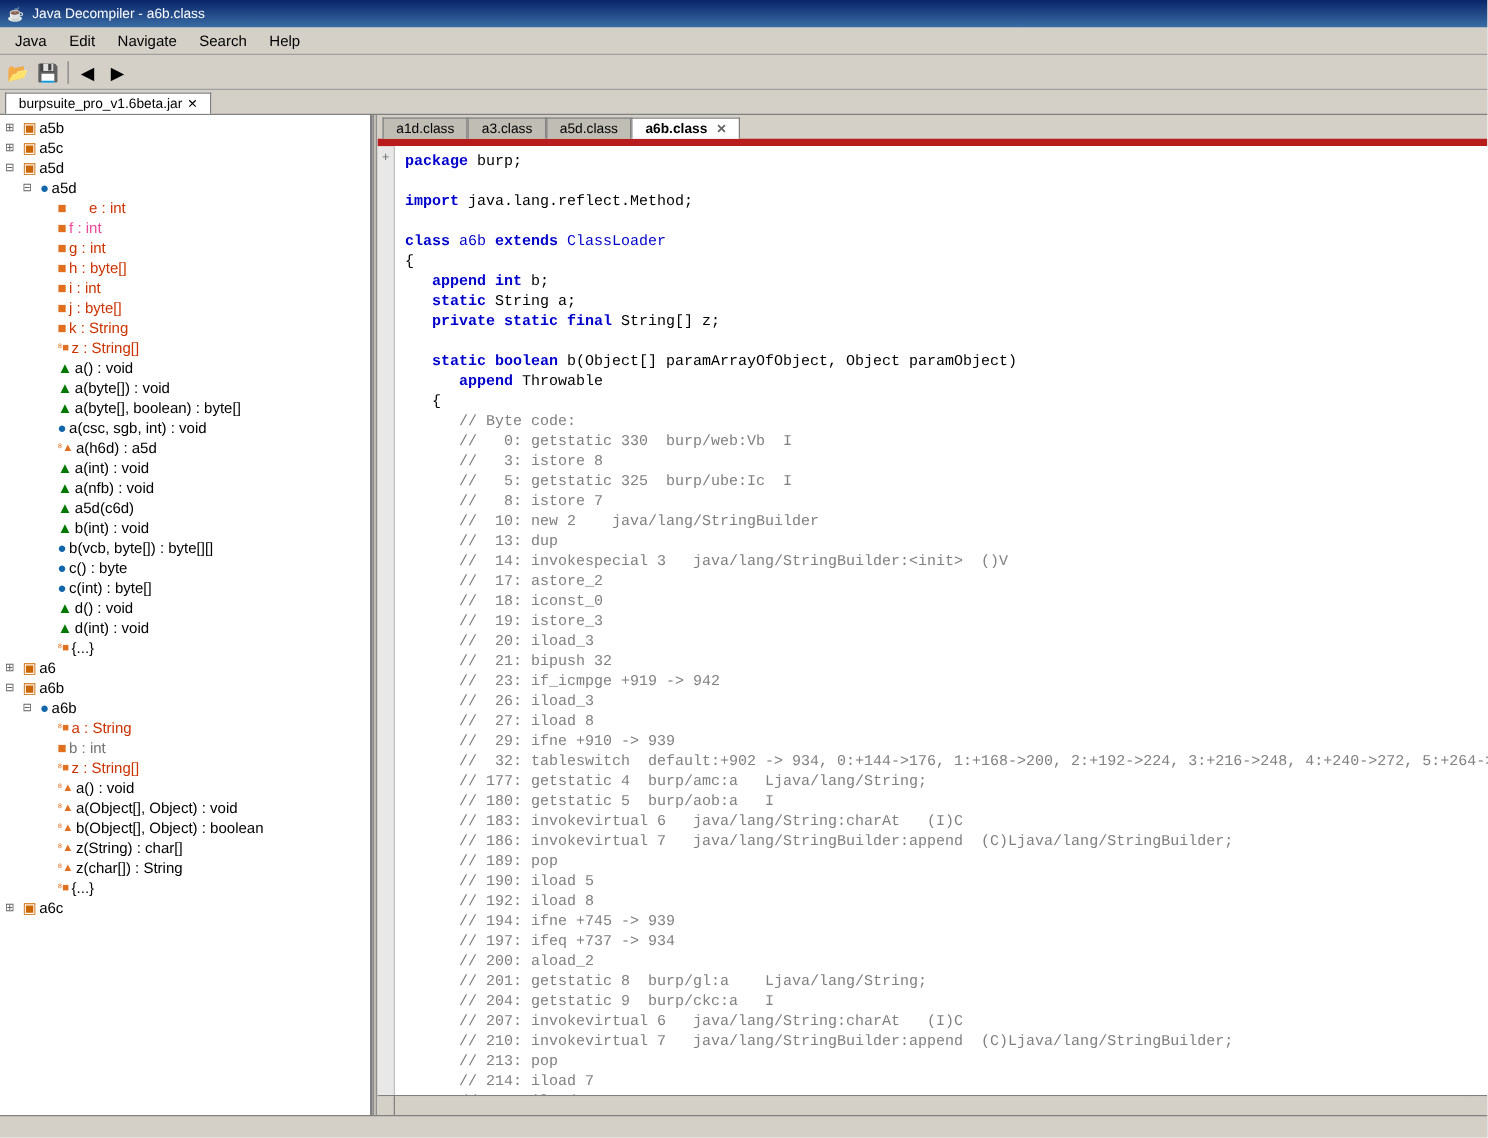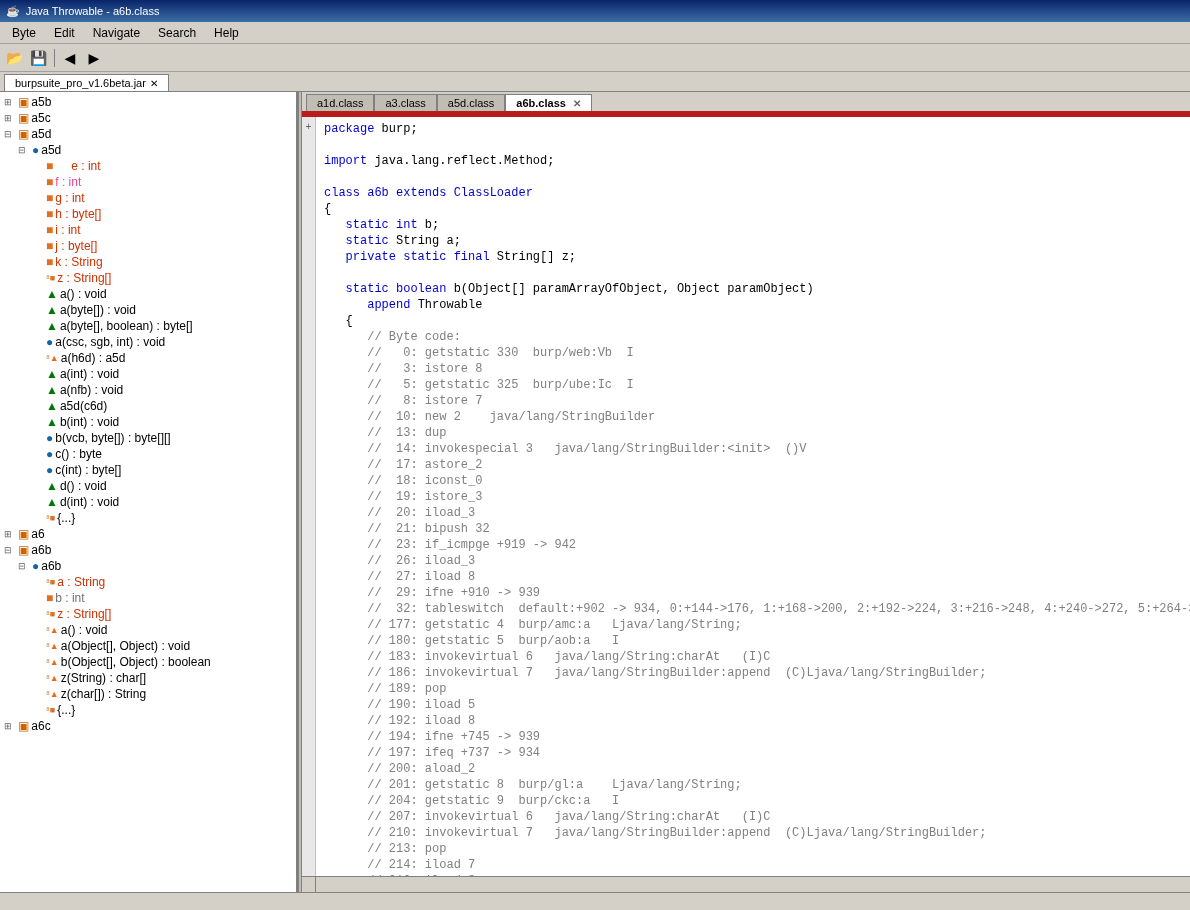--- a/index.html
+++ b/index.html
@@ -225,7 +225,7 @@
 
 <div class="title-bar">
   <span>☕</span>
-  <span>Java Throwable - a6b.class</span>
+  <span>Java Decompiler - a6b.class</span>
 </div>
 
 <div class="menu-bar">

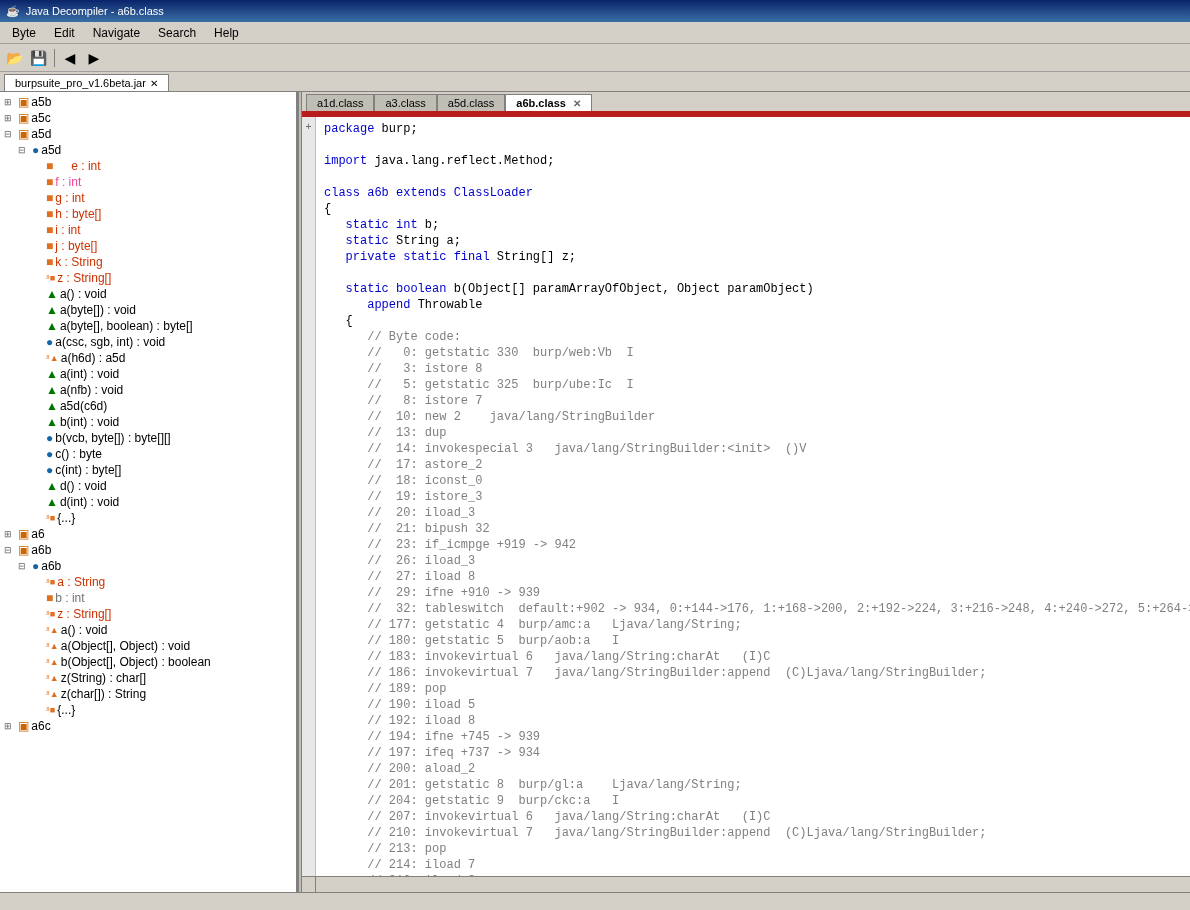--- a/index.html
+++ b/index.html
@@ -229,7 +229,7 @@
 </div>
 
 <div class="menu-bar">
-  <span class="menu-item">Byte</span>
+  <span class="menu-item">Java</span>
   <span class="menu-item">Edit</span>
   <span class="menu-item">Navigate</span>
   <span class="menu-item">Search</span>

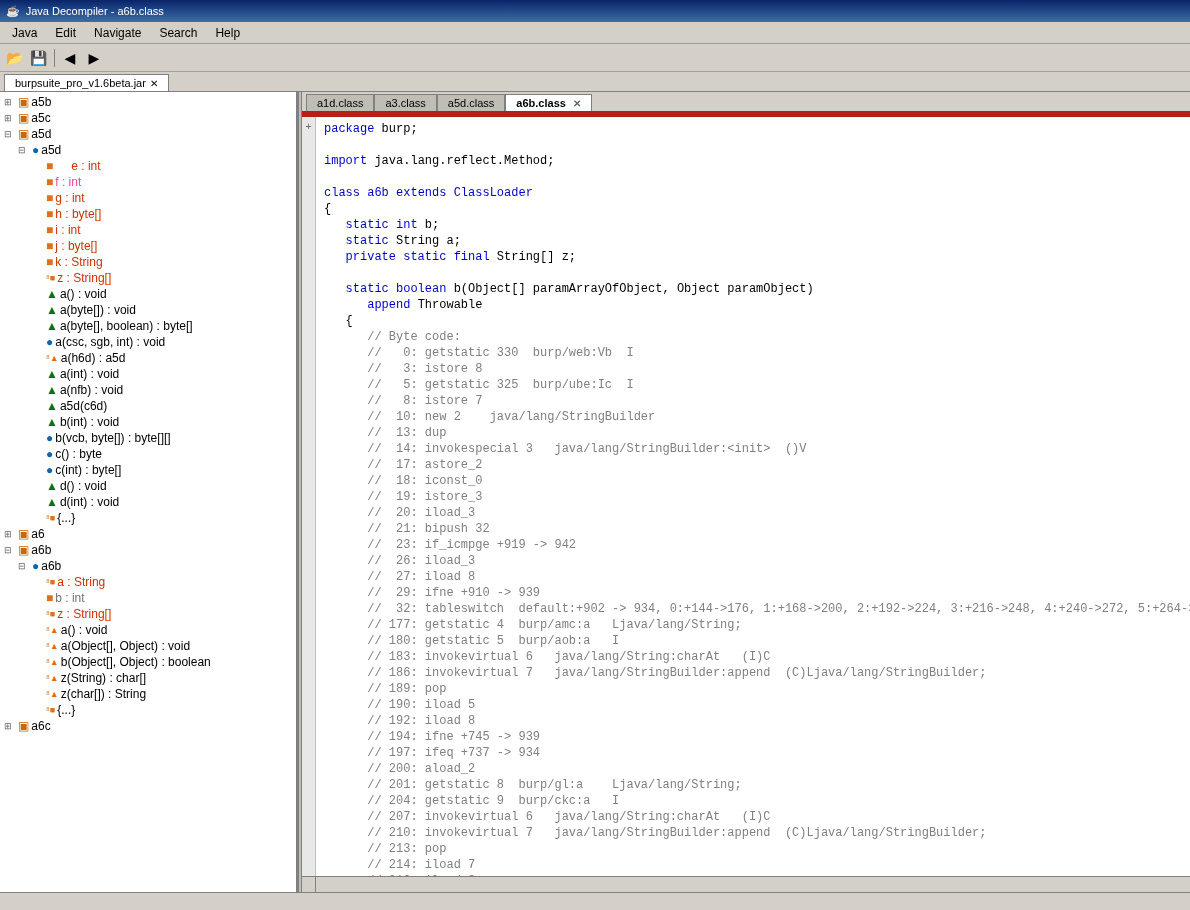--- a/index.html
+++ b/index.html
@@ -196,7 +196,7 @@
     }
 
     
-    .kw { color: #0000cc; font-weight: normal; }
+    .kw { color: #0000cc; font-weight: bold; }
     .cm { color: #808080; }
     .cls { color: #0000cc; }
 

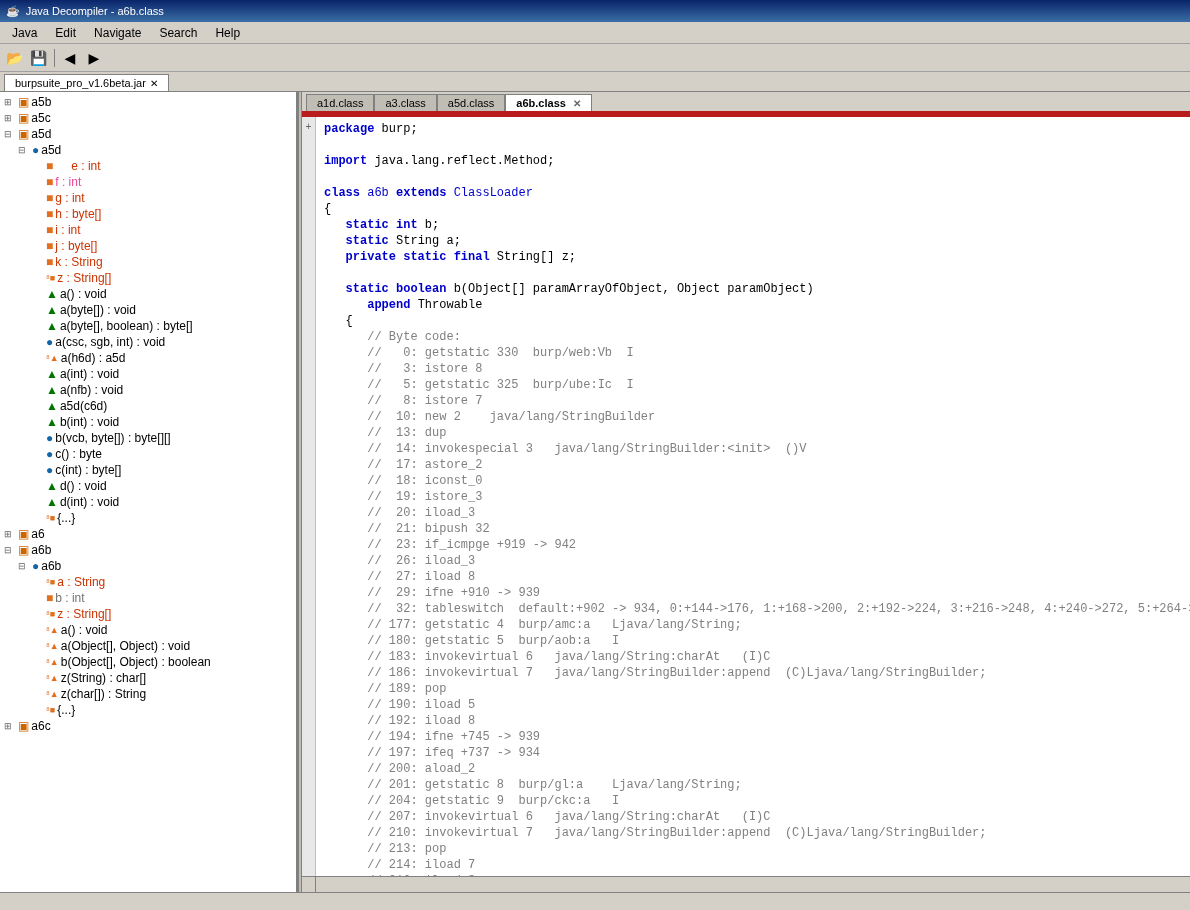--- a/index.html
+++ b/index.html
@@ -545,7 +545,7 @@
 
 <span class="kw">class</span> <span class="cls">a6b</span> <span class="kw">extends</span> <span class="cls">ClassLoader</span>
 {
-   <span class="kw">static int</span> b;
+   <span class="kw">append int</span> b;
    <span class="kw">static</span> String a;
    <span class="kw">private static final</span> String[] z;
 

